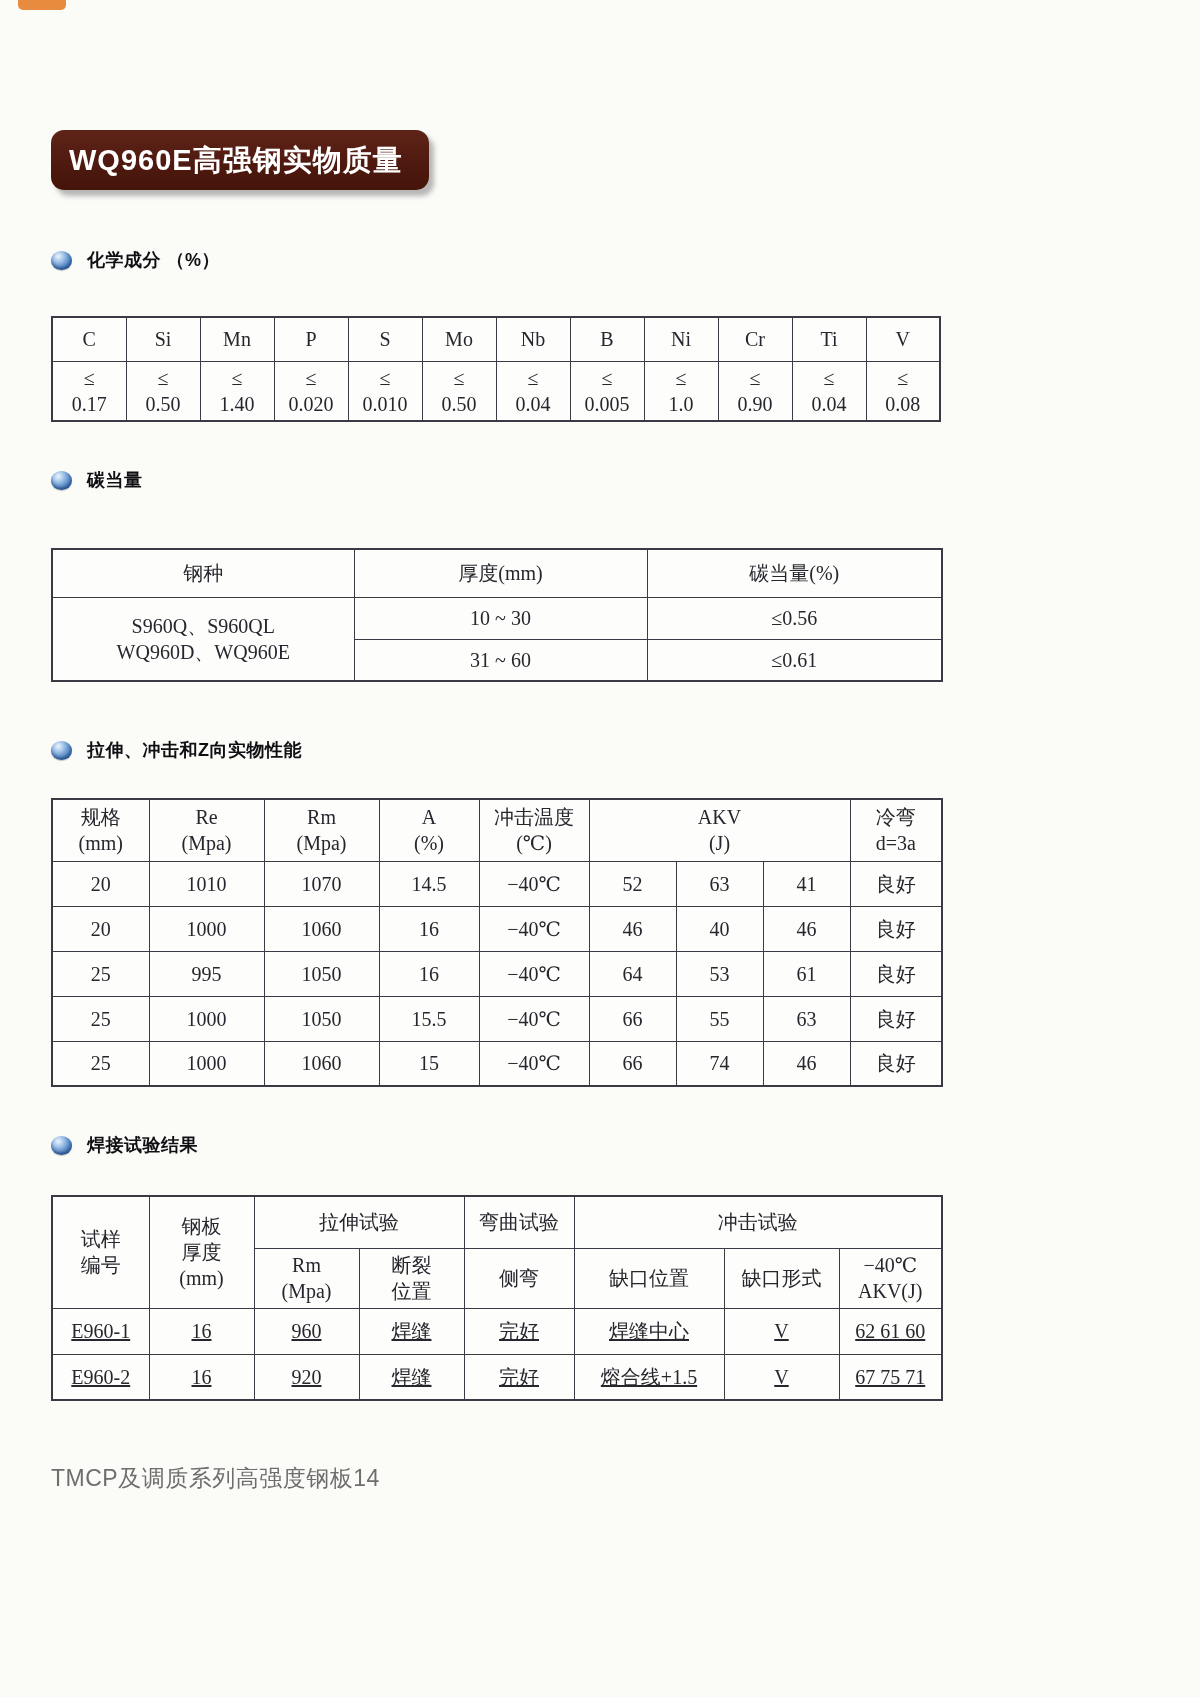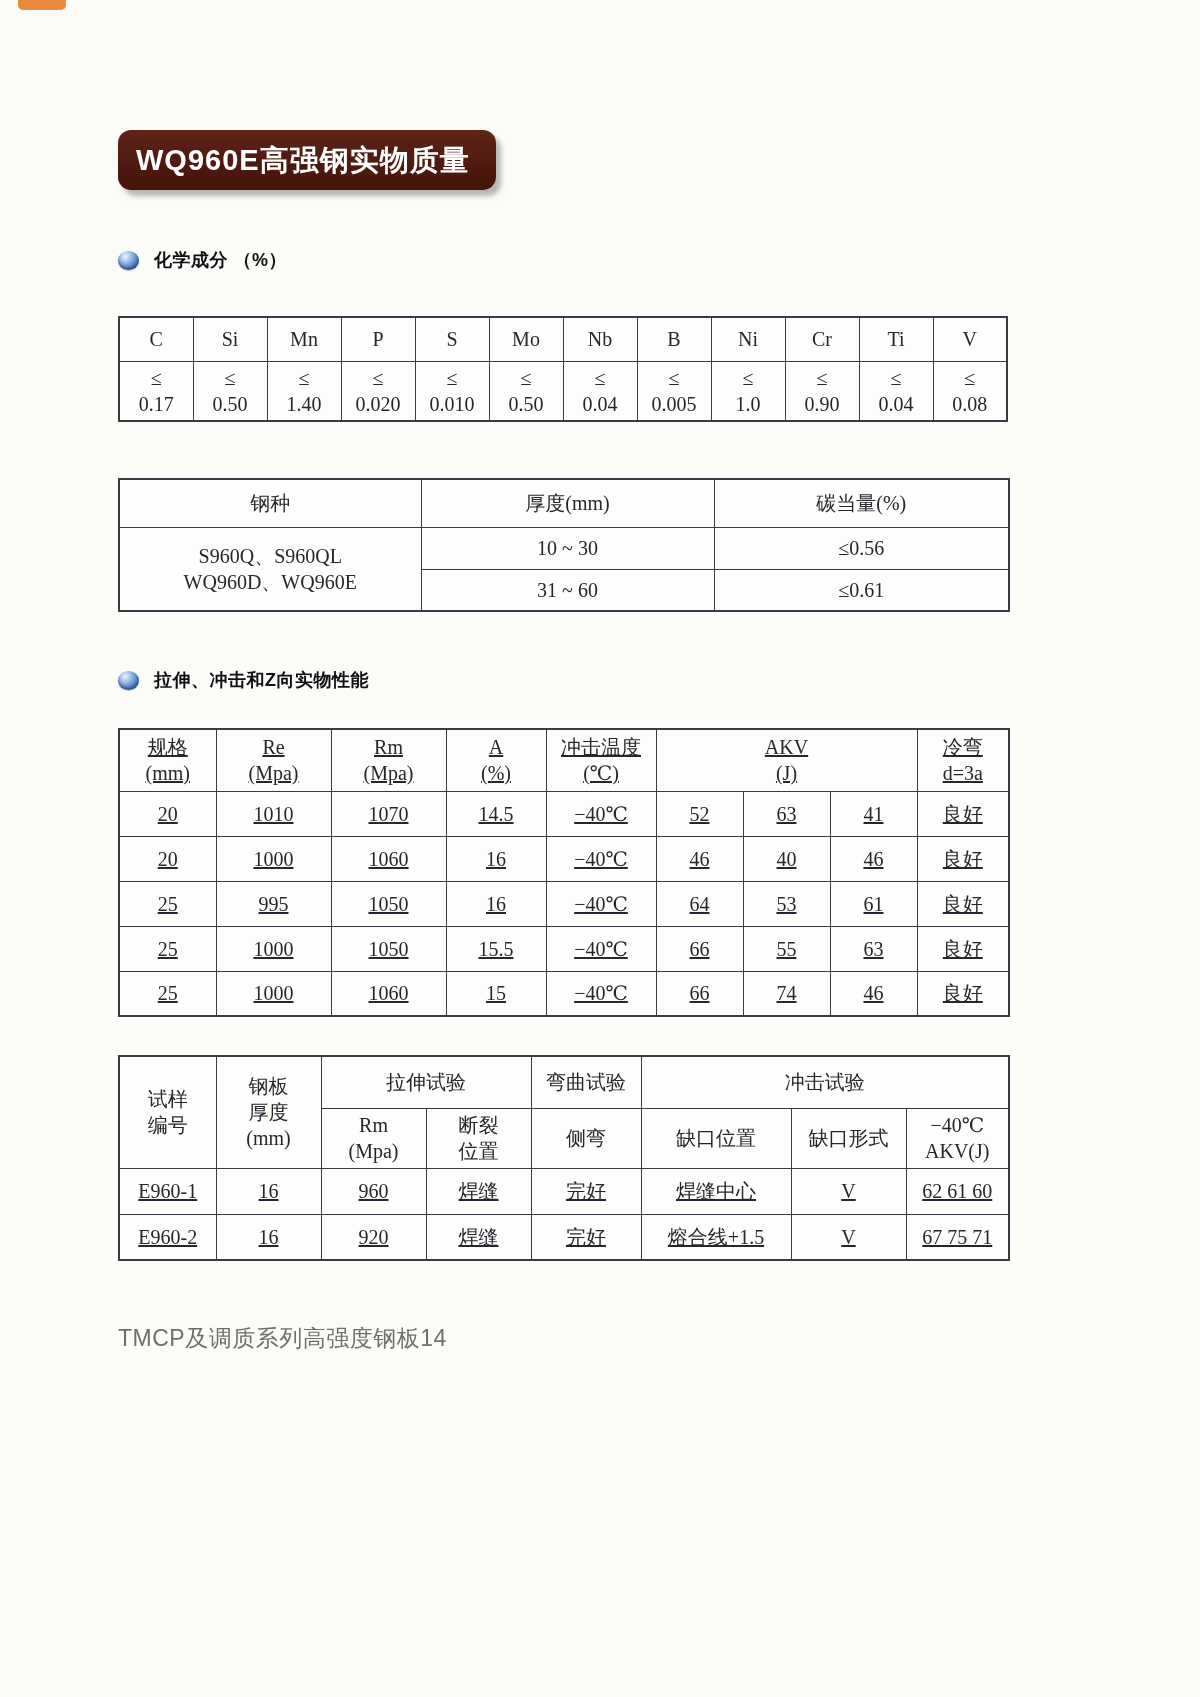--- a/index.html
+++ b/index.html
@@ -13,7 +13,7 @@
     position:absolute; top:0; left:18px; width:48px; height:10px;
     background:#e4771f; border-radius:0 0 5px 5px; opacity:.85;
   }
-  .content { padding-left:118px; }
+  .content { padding-left:51px; }
 
   .banner {
     display:inline-block; margin-top:130px; width:378px; height:60px;

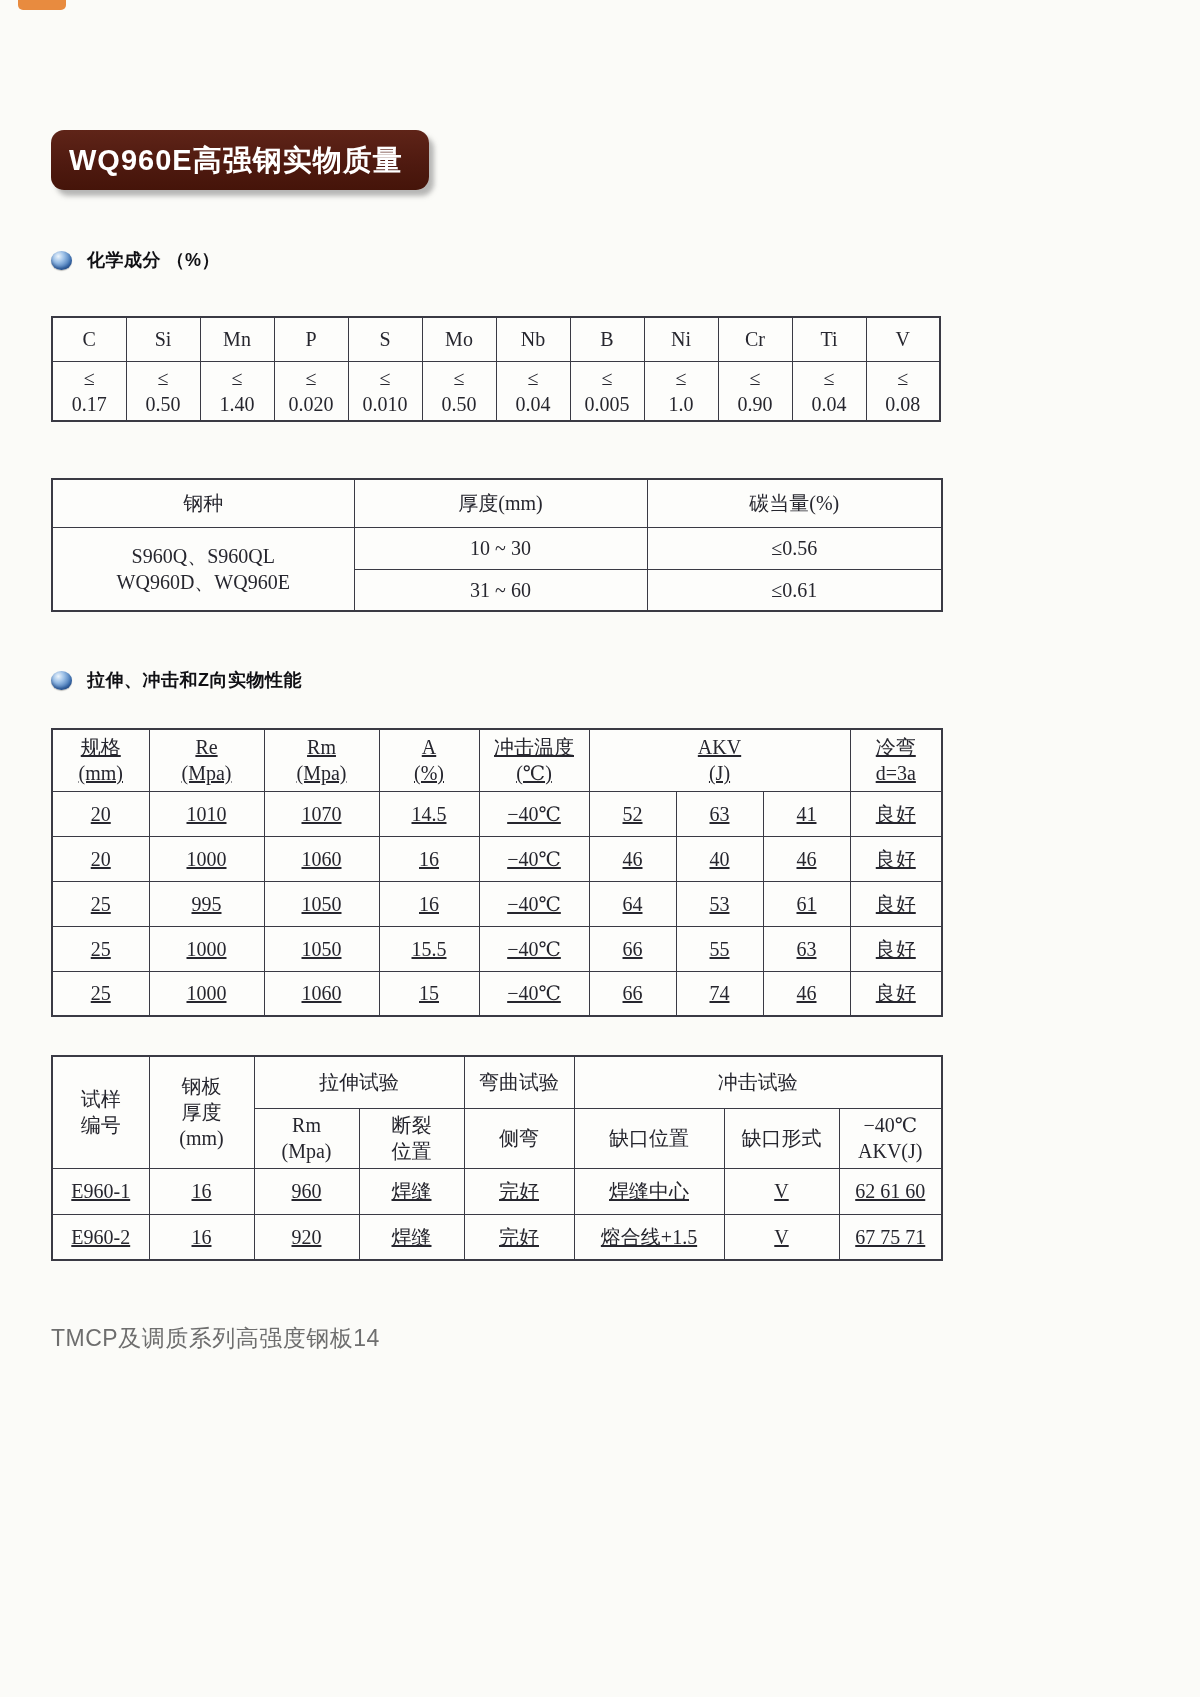--- a/index.html
+++ b/index.html
@@ -133,6 +133,10 @@
         </tbody>
     </table>
 
+    <div class="sec sec-2">
+      <span class="bullet"></span>
+      <h2>碳当量</h2>
+    </div>
 
     <table id="t2">
       <colgroup>

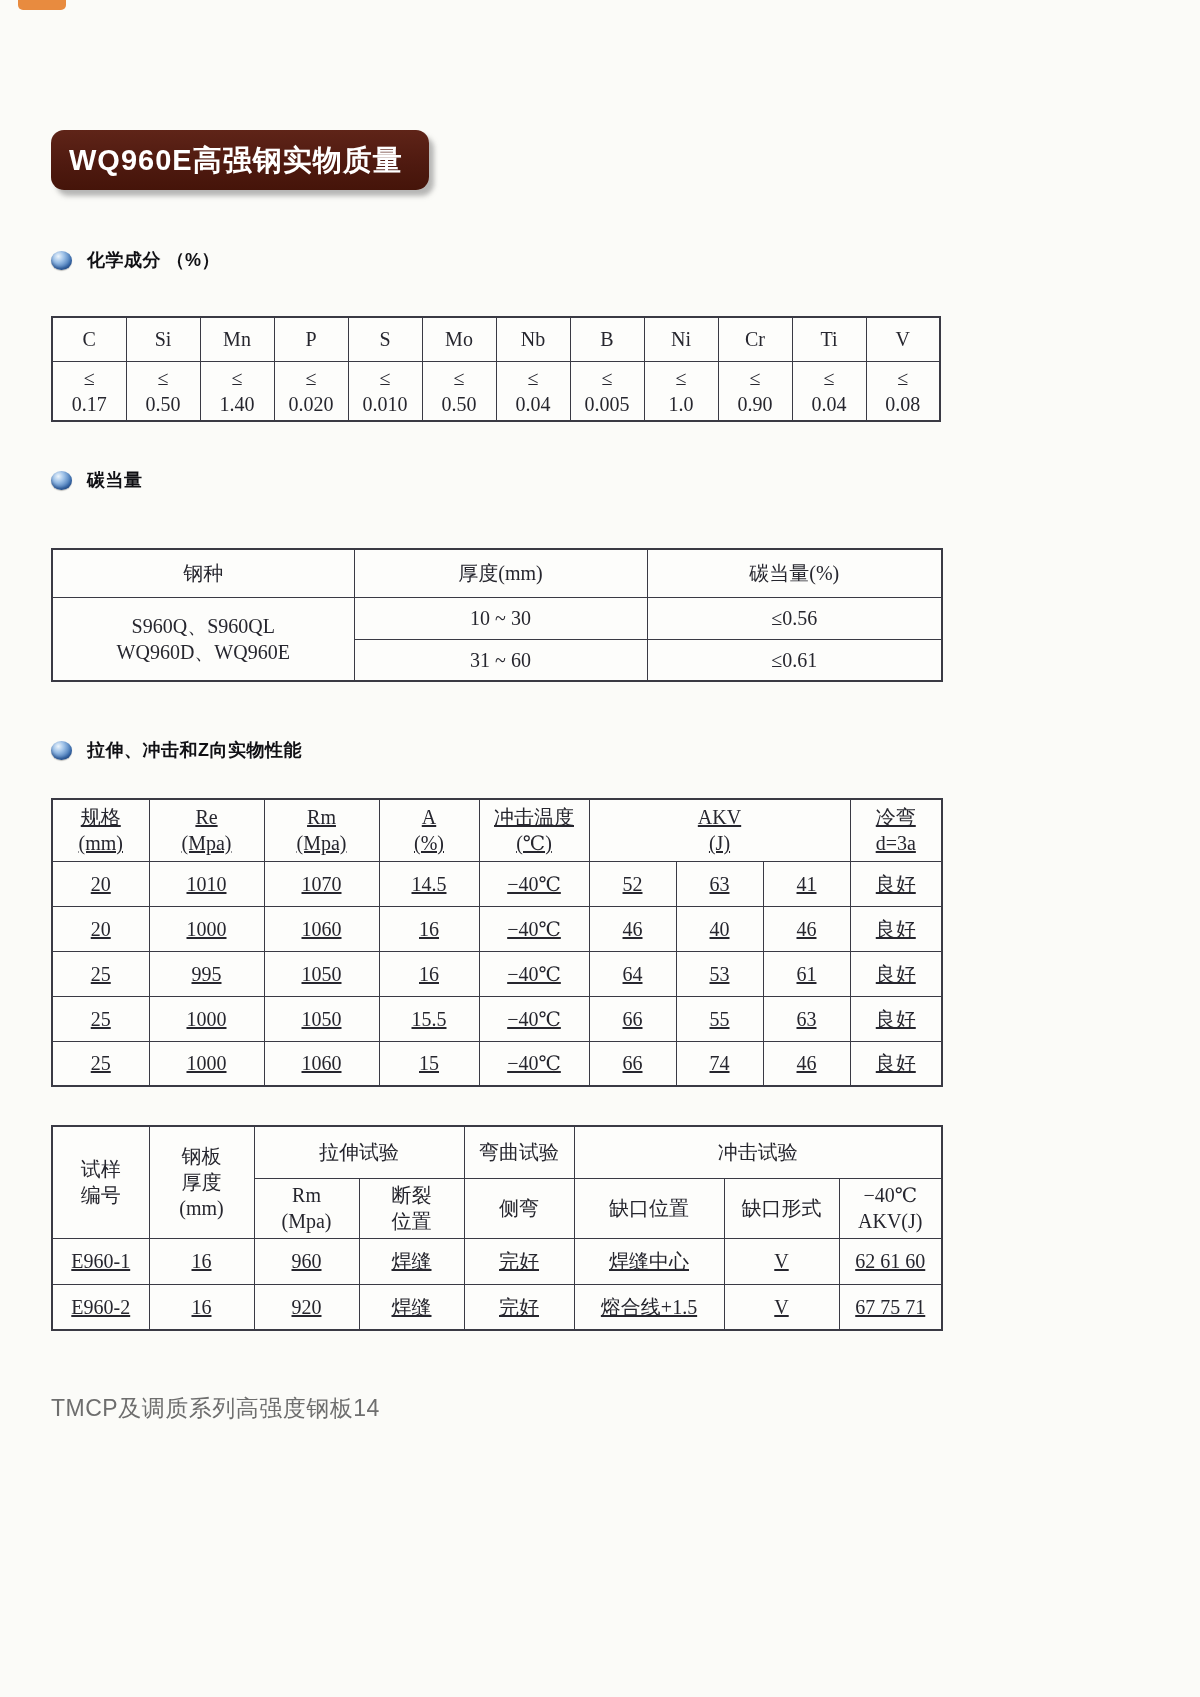--- a/index.html
+++ b/index.html
@@ -57,7 +57,7 @@
   #t2 thead tr { height:48px; }
   #t2 tbody tr { height:42px; }
 
-  #t3 { margin-top:36px;text-decoration:underline; }
+  #t3 { margin-top:36px; }
   #t3 thead tr { height:62px; }
   #t3 tbody tr { height:45px; }
 

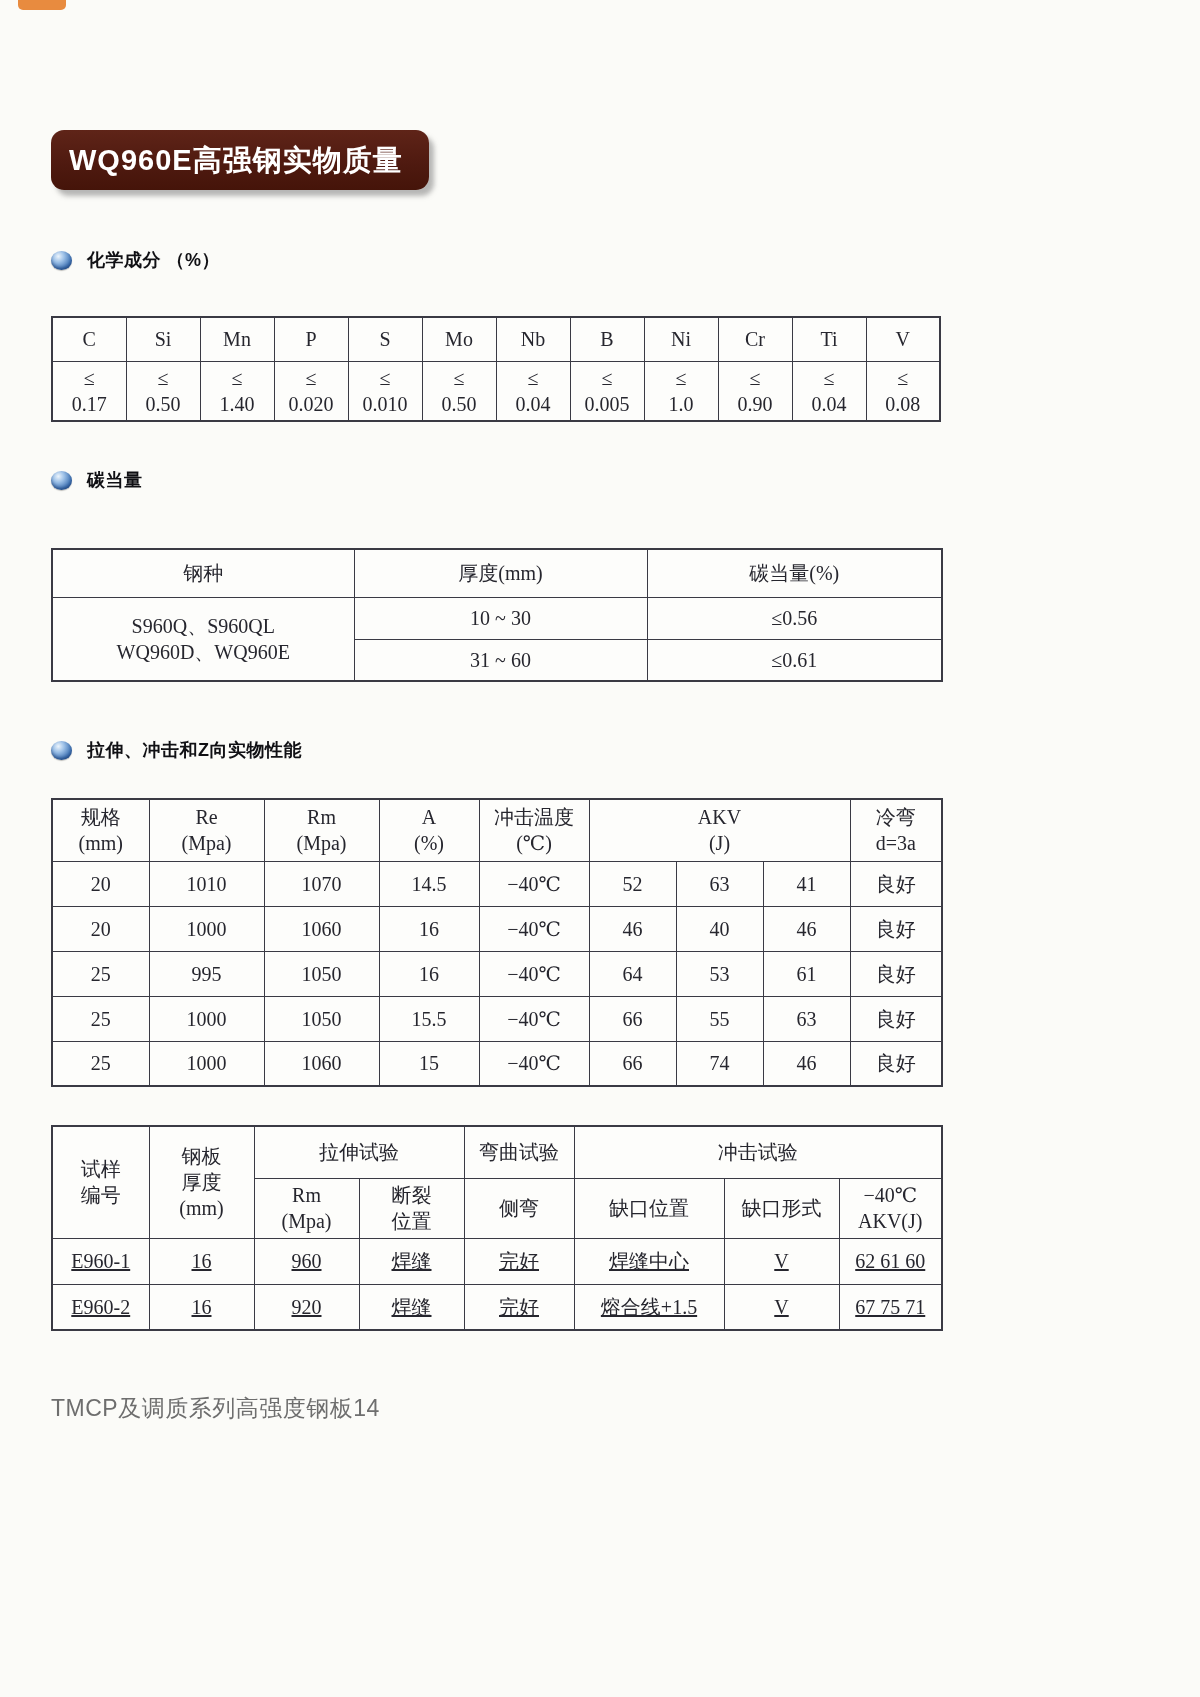--- a/index.html
+++ b/index.html
@@ -259,6 +259,10 @@
         </tbody>
     </table>
 
+    <div class="sec sec-4">
+      <span class="bullet"></span>
+      <h2>焊接试验结果</h2>
+    </div>
 
     <table id="t4">
       <colgroup>

